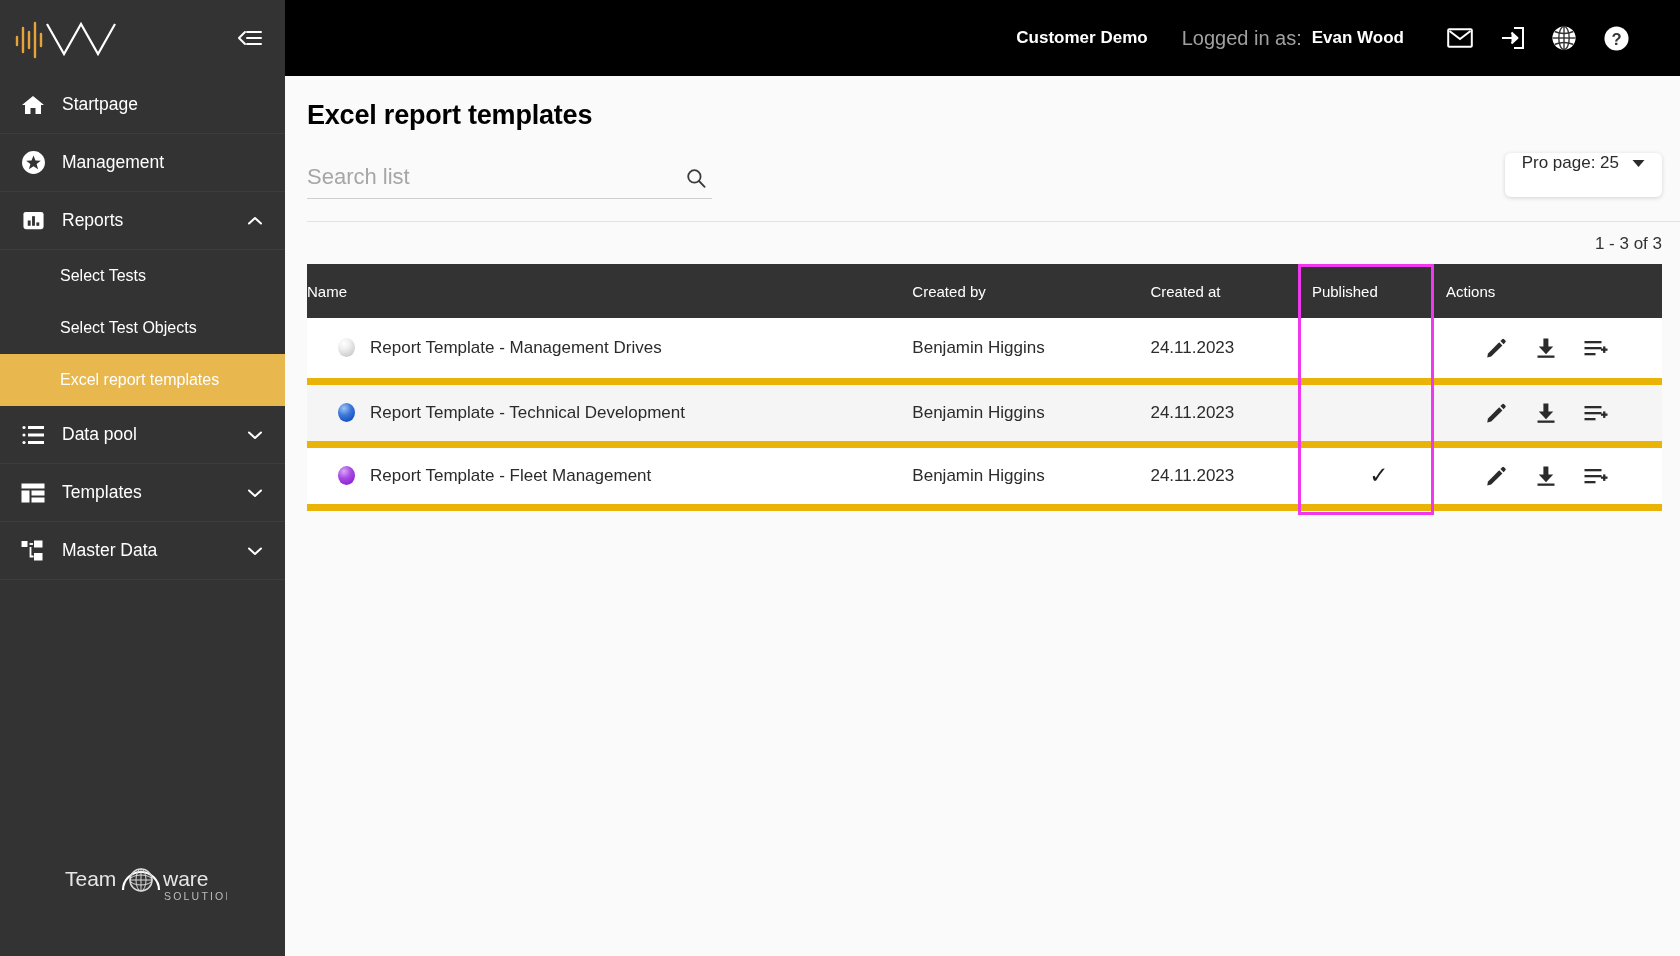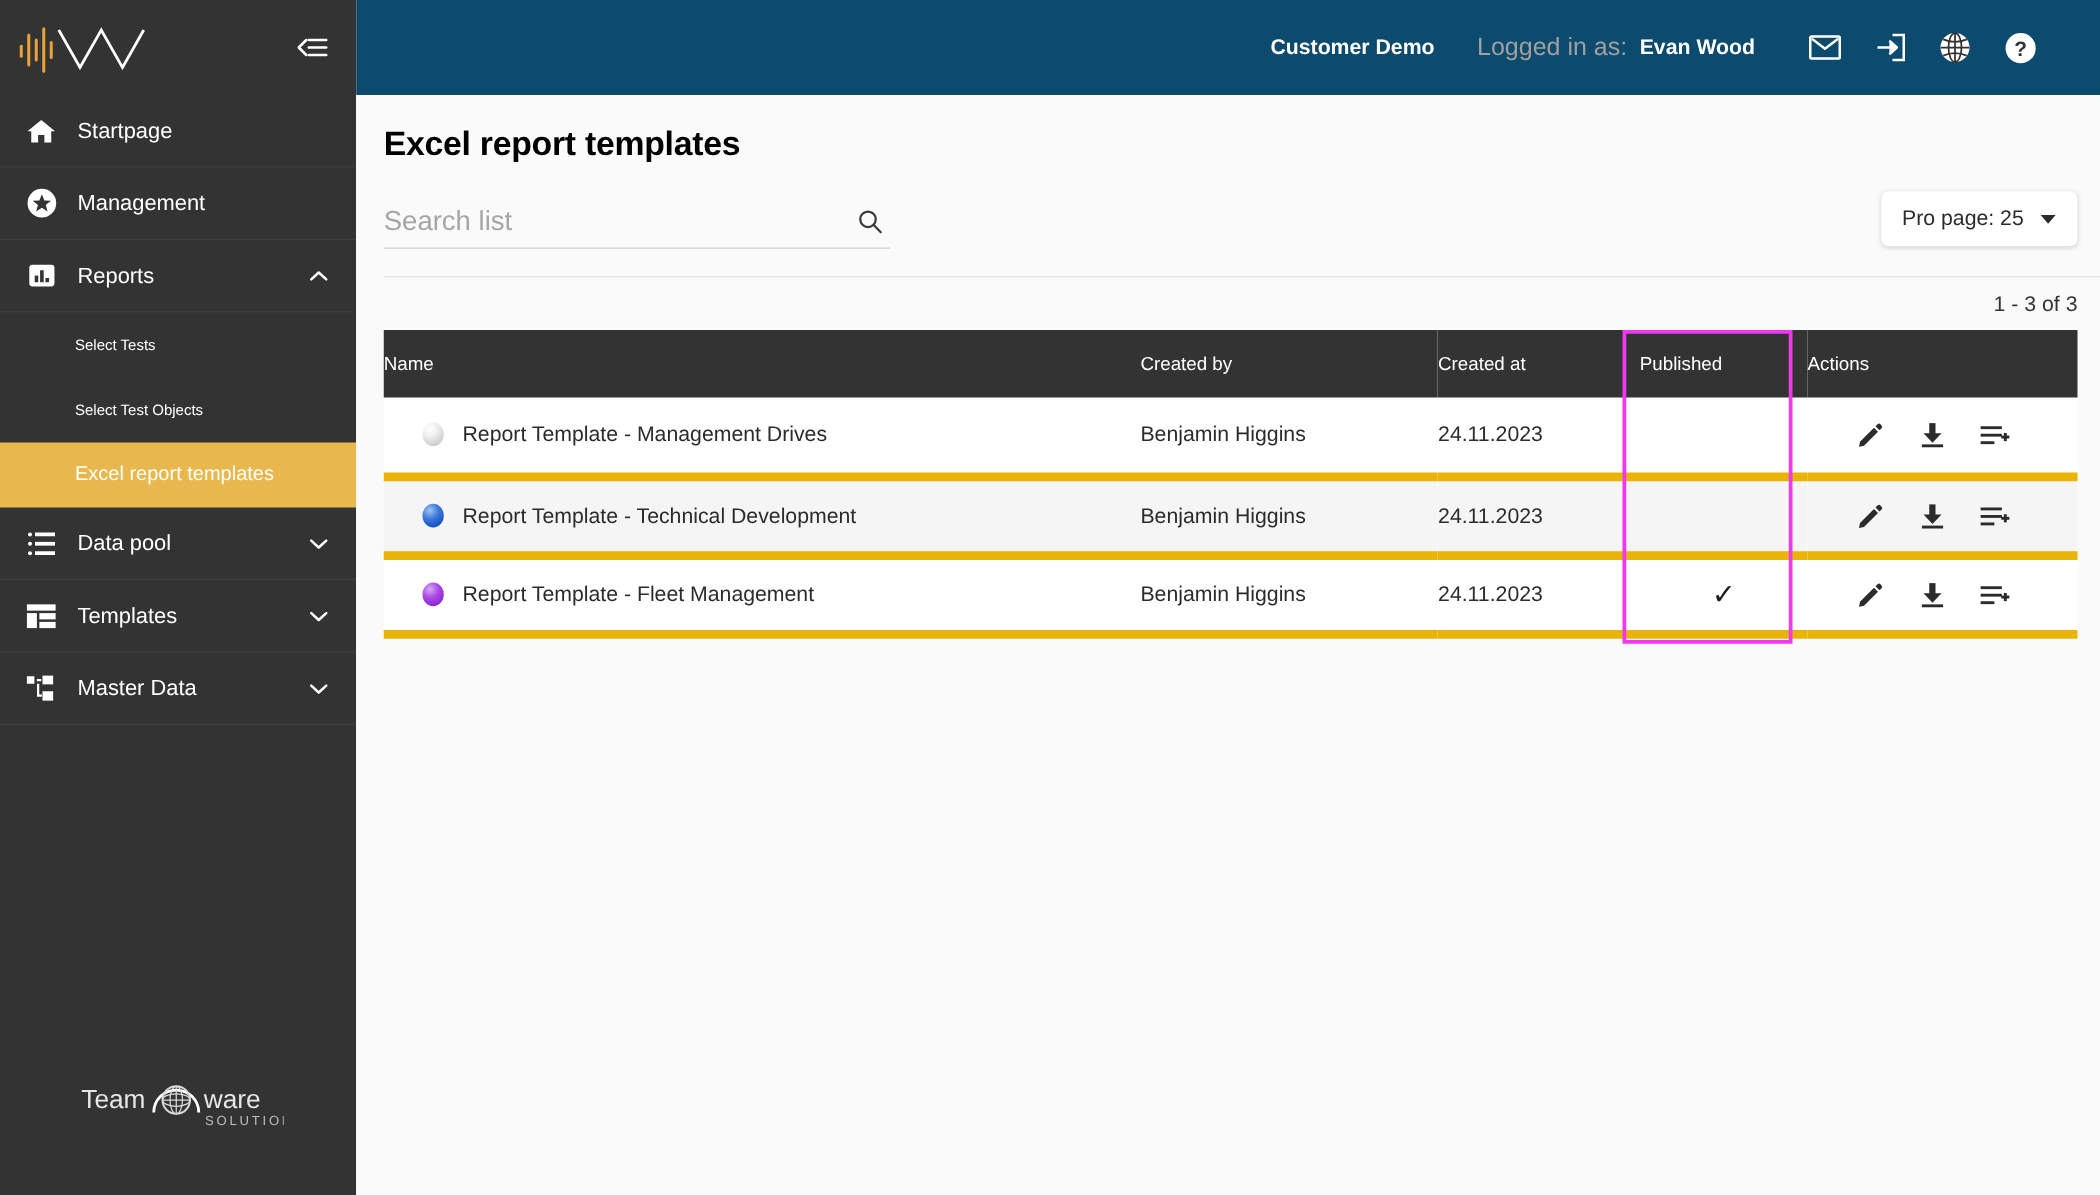--- a/index.html
+++ b/index.html
@@ -72,7 +72,7 @@
   }
   .topbar {
     height: 76px; min-height: 76px;
-    background: #0c4a6e;
+    background: #000000;
     display: flex; align-items: center; justify-content: flex-end;
     padding-right: 38px;
     gap: 0px;

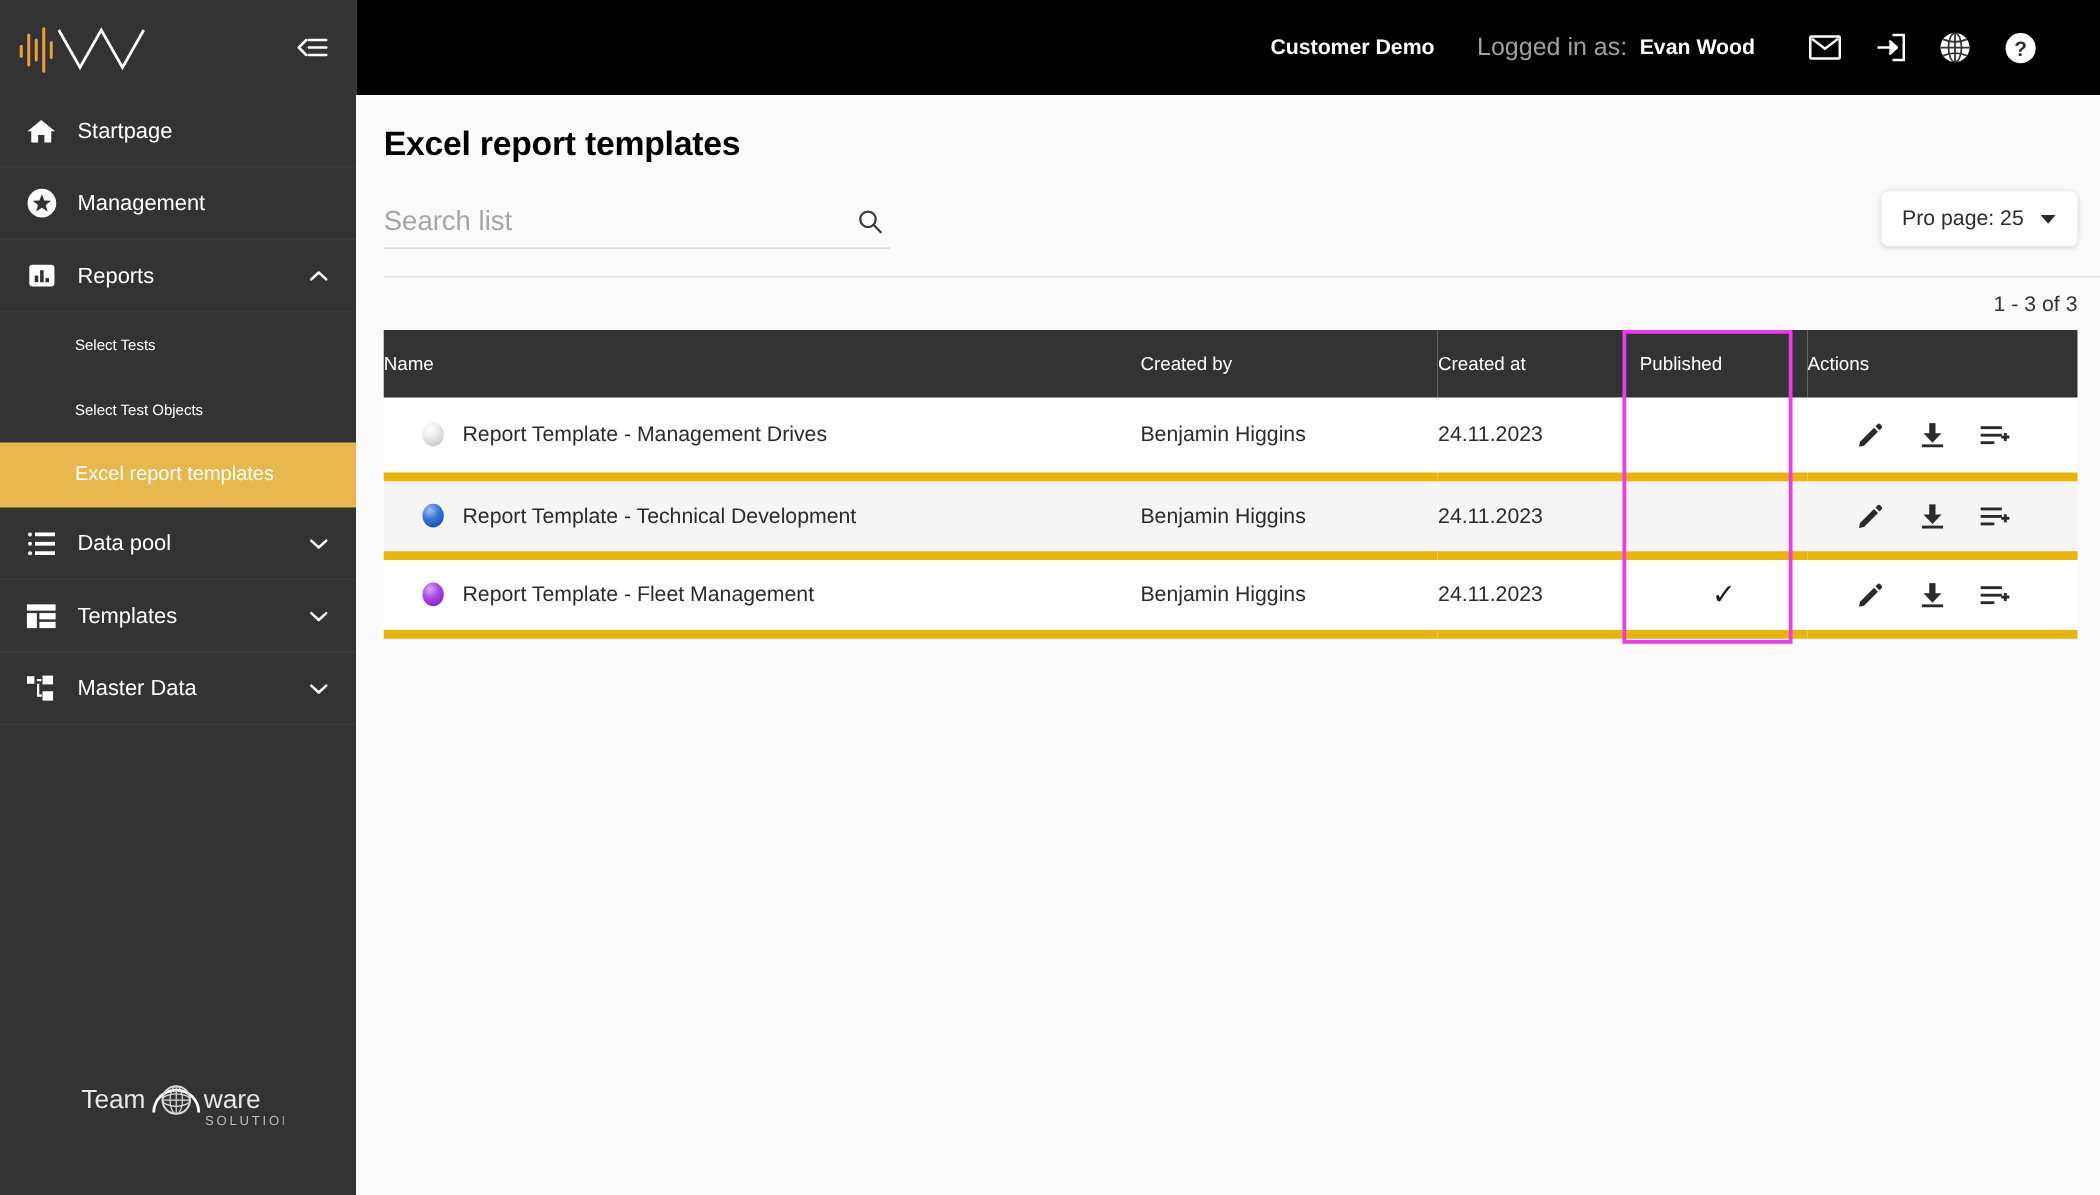--- a/index.html
+++ b/index.html
@@ -115,7 +115,7 @@
     border-radius: 6px;
     box-shadow: 0 1px 4px rgba(0,0,0,0.16);
     height: 44px;
-    display: flex; align-items: center;
+    display: flex; 
     padding: 0 17px;
     font-size: 17px; color: #2b2b2b;
     cursor: pointer;

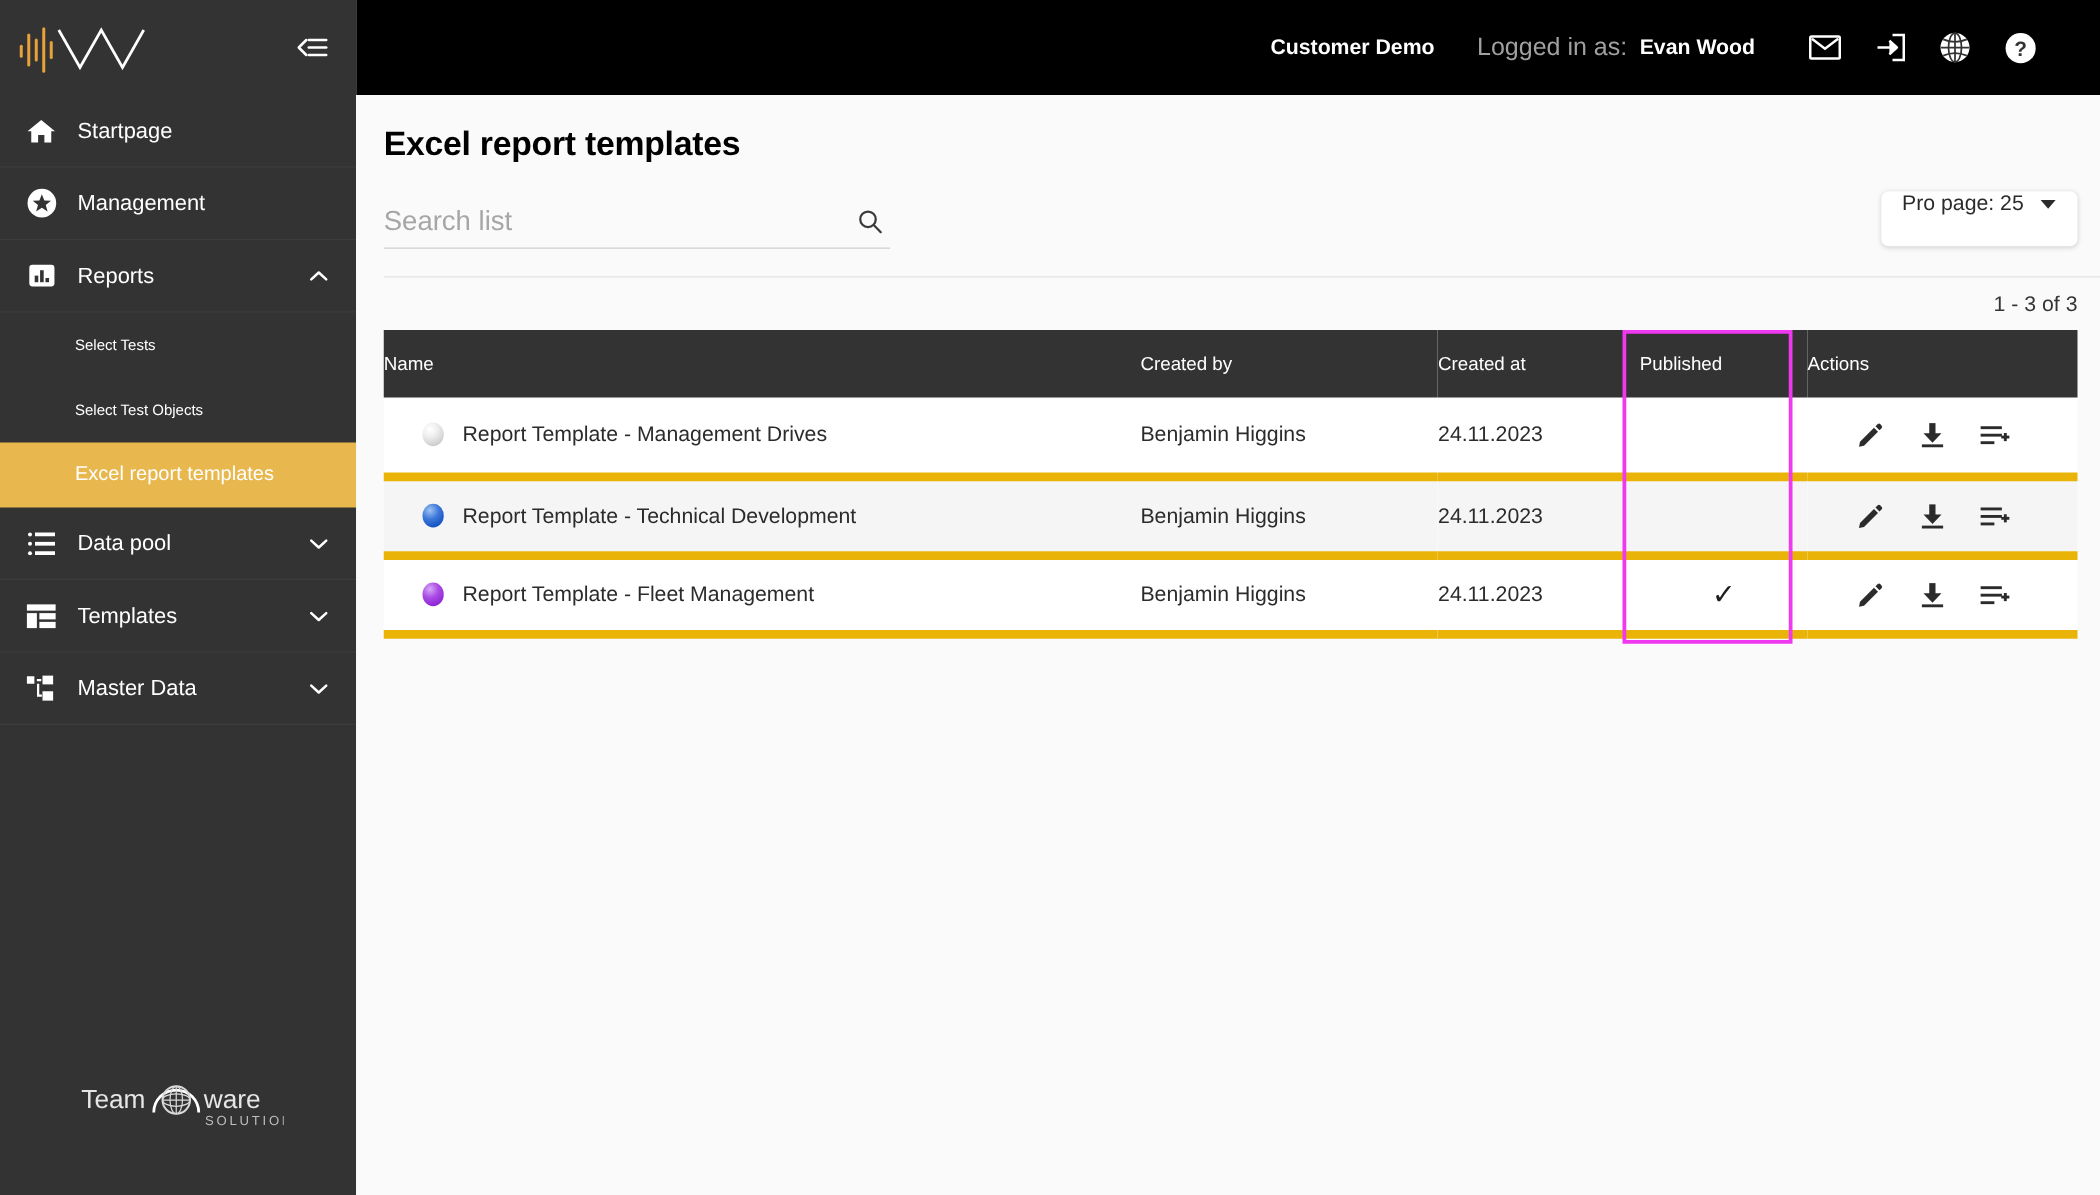--- a/index.html
+++ b/index.html
@@ -49,7 +49,7 @@
     display: flex; align-items: center;
     padding-left: 60px;
     color: #ffffff;
-    font-size: 12px;
+    font-size: 16px;
     cursor: pointer;
   }
   .nav-sub.active {

